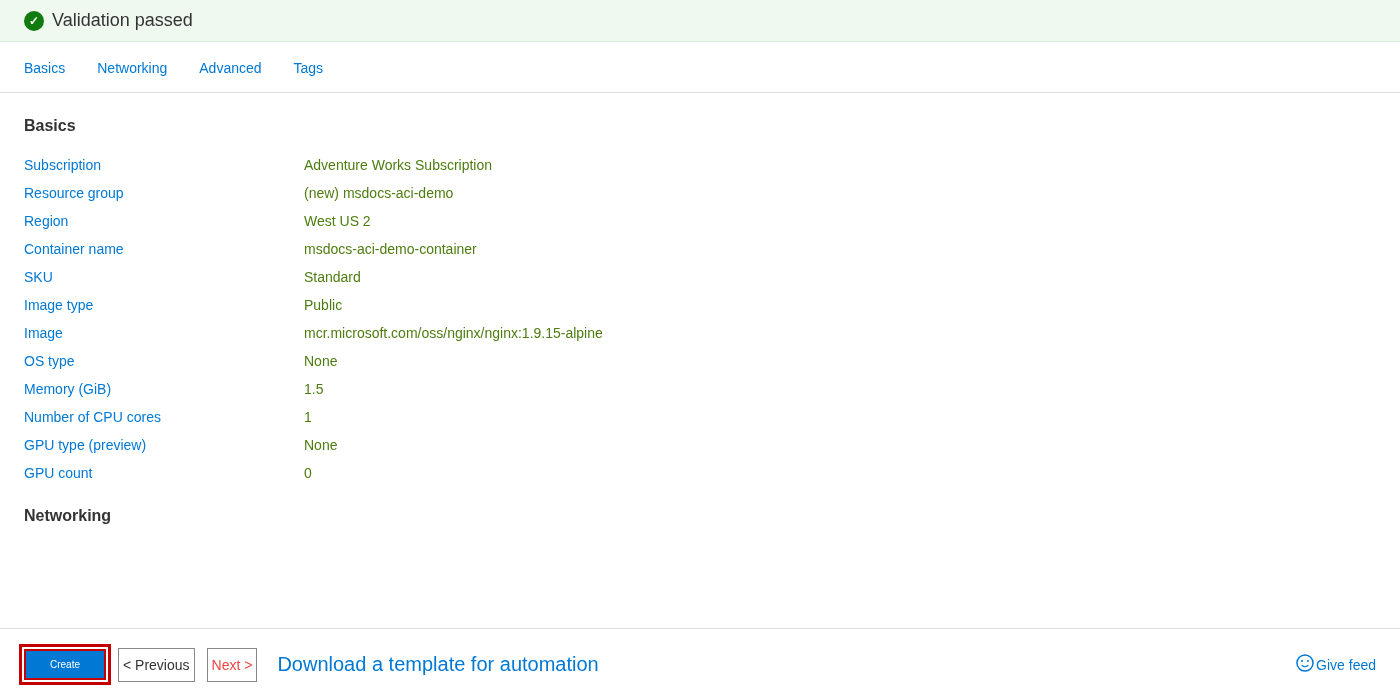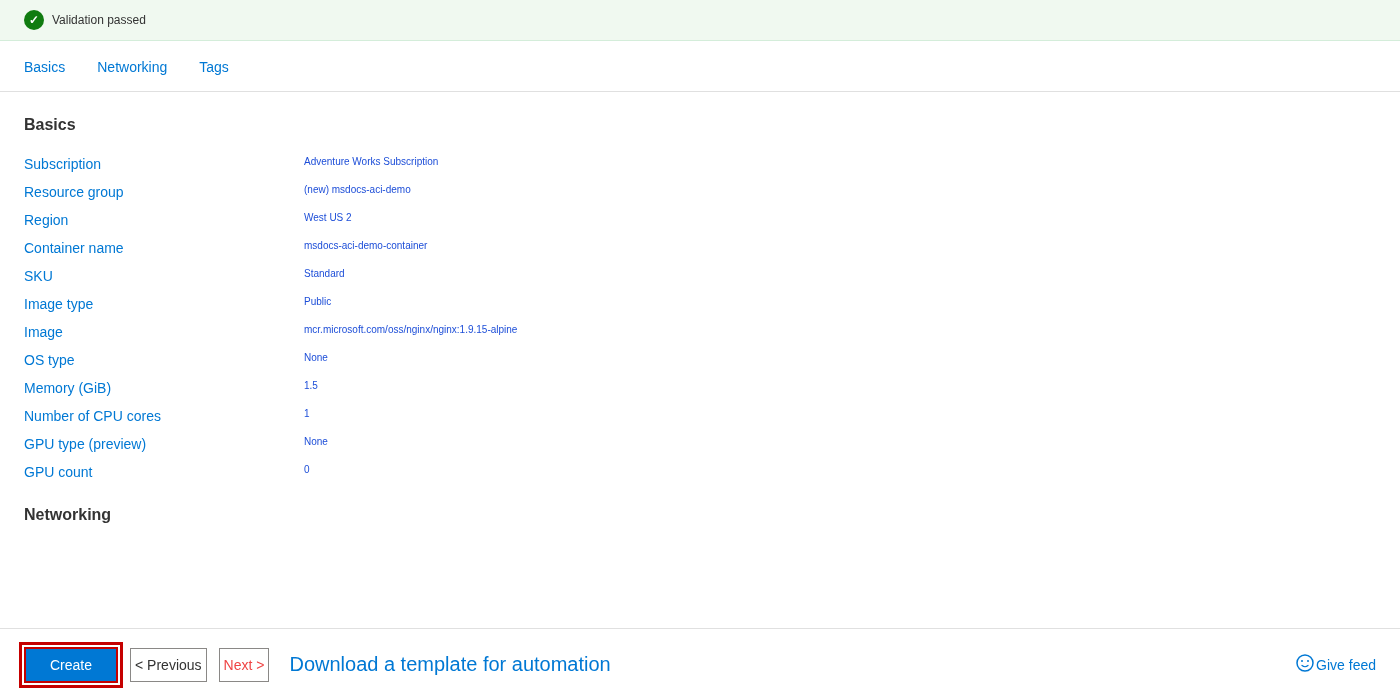--- a/index.html
+++ b/index.html
@@ -41,7 +41,7 @@
     }
     .validation-text {
       color: #333;
-      font-size: 12px;
+      font-size: 18px;
     }
 
     

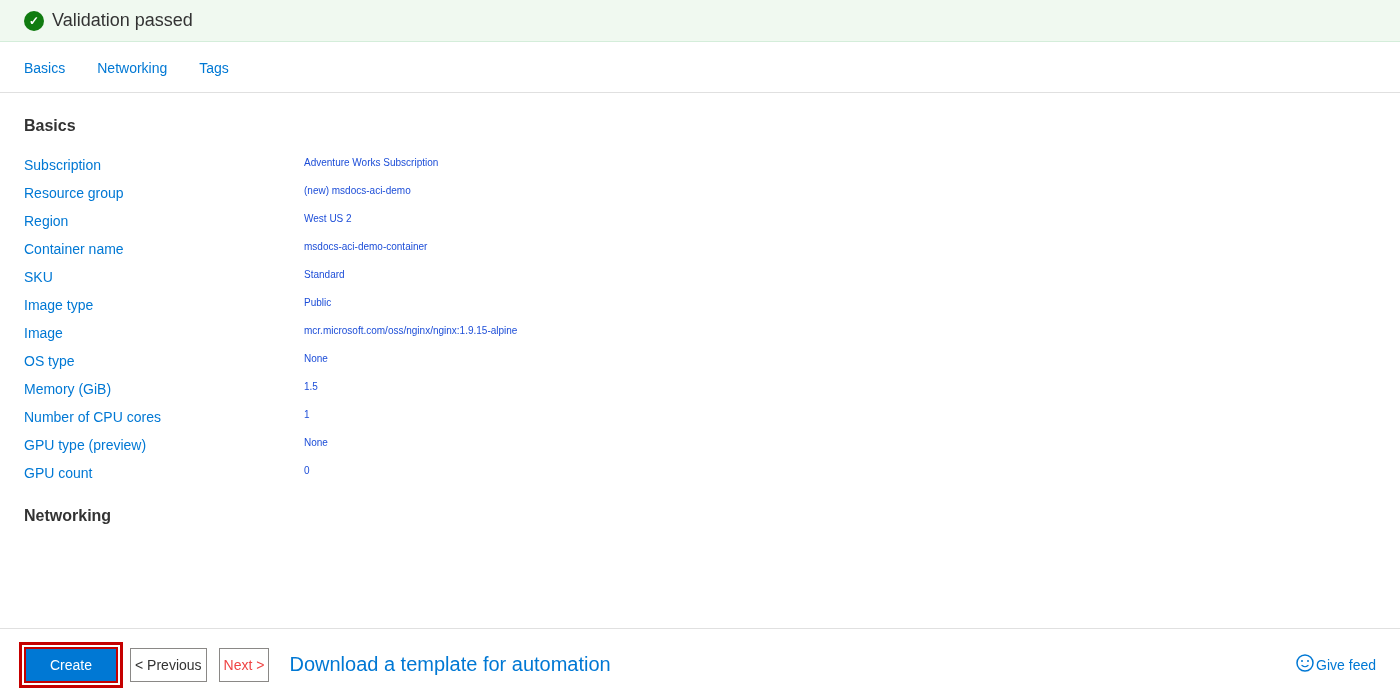--- a/index.html
+++ b/index.html
@@ -182,6 +182,7 @@
 <nav class="nav-tabs">
   <div class="nav-tab">Basics</div>
   <div class="nav-tab">Networking</div>
+  <div class="nav-tab">Advanced</div>
   <div class="nav-tab">Tags</div>
 </nav>
 

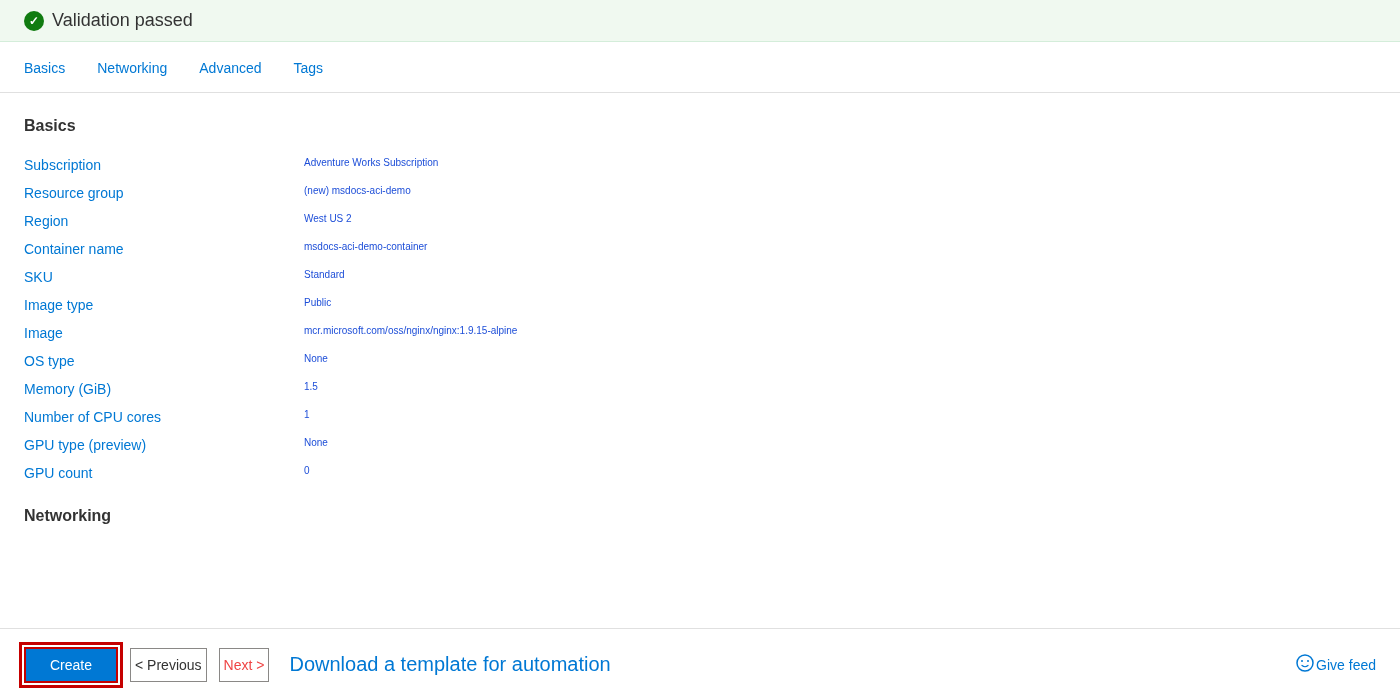--- a/index.html
+++ b/index.html
@@ -99,9 +99,9 @@
       font-size: 14px;
     }
     .field-value {
-      color: #1d4ed8;
+      color: #4d7c0f;
       padding: 6px 0;
-      font-size: 10px;
+      font-size: 14px;
     }
 
     .section-divider {

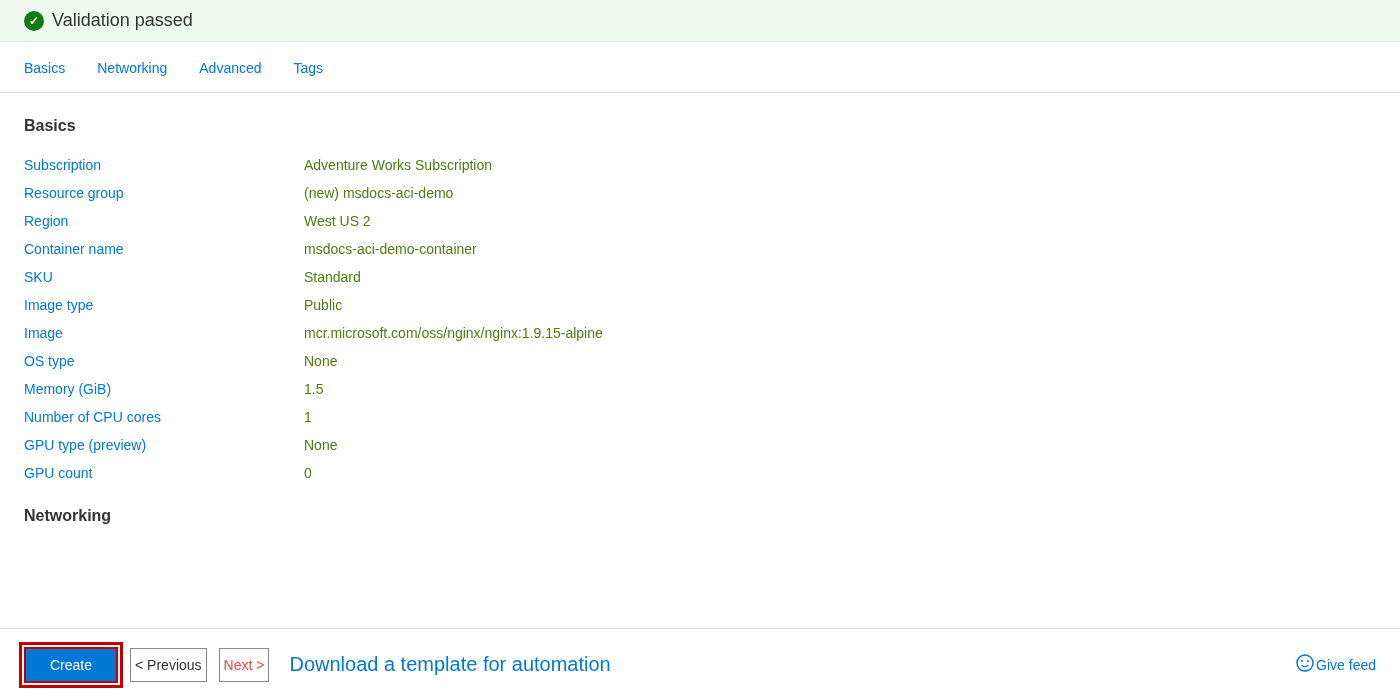--- a/index.html
+++ b/index.html
@@ -128,7 +128,7 @@
       color: white;
       border: 2px solid #c50000;
       padding: 8px 24px;
-      font-size: 14px;
+      font-size: 10px;
       font-weight: 500;
       cursor: pointer;
       outline: 3px solid #c50000;

